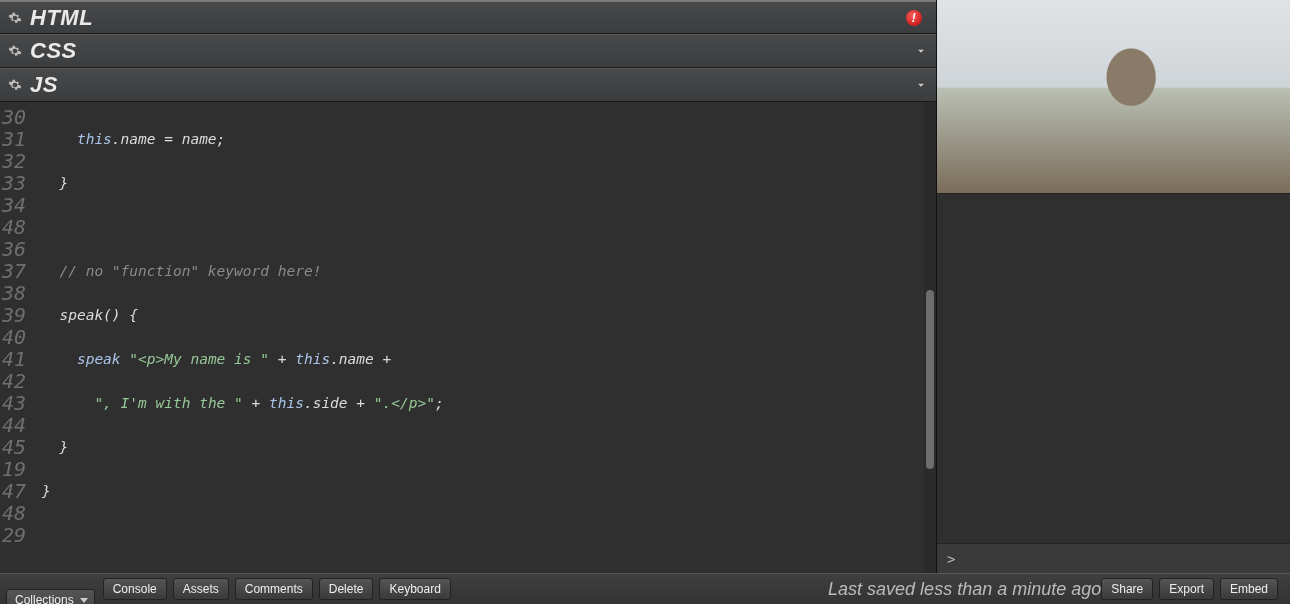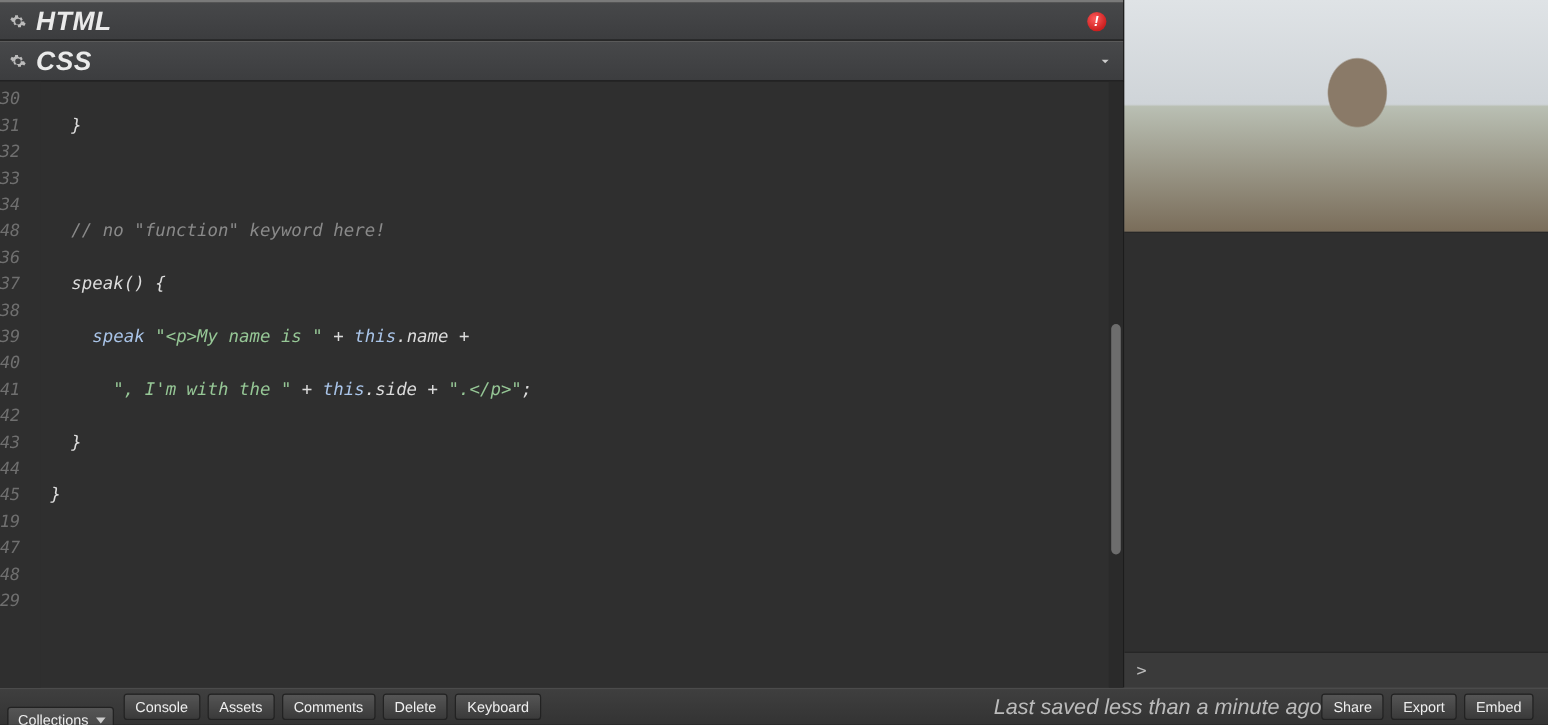--- a/index.html
+++ b/index.html
@@ -135,6 +135,16 @@
           </svg>
       </div>
 
+      <div class="panel-header">
+        <svg class="gear" viewBox="0 0 24 24">
+            <path d="M12 8a4 4 0 1 0 0 8 4 4 0 0 0 0-8zm9 4a7 7 0 0 1-.1 1.2l2.1 1.6-2 3.4-2.5-1a7 7 0 0 1-2 .1l-.4 2.7h-4l-.4-2.7a7 7 0 0 1-2-1.1l-2.5 1-2-3.4 2.1-1.6A7 7 0 0 1 3 12a7 7 0 0 1 .1-1.2L1 9.2l2-3.4 2.5 1a7 7 0 0 1 2-1.1L7.9 3h4l.4 2.7a7 7 0 0 1 2 1.1l2.5-1 2 3.4-2.1 1.6c.1.4.1.8.1 1.2z"></path>
+          </svg>
+        <span>JS</span>
+        <span class="spacer"></span>
+        <svg class="chevron" viewBox="0 0 24 24">
+            <path d="M7 10l5 5 5-5z"></path>
+          </svg>
+      </div>
 
       <div class="editor-wrap">
         <div class="gutter">

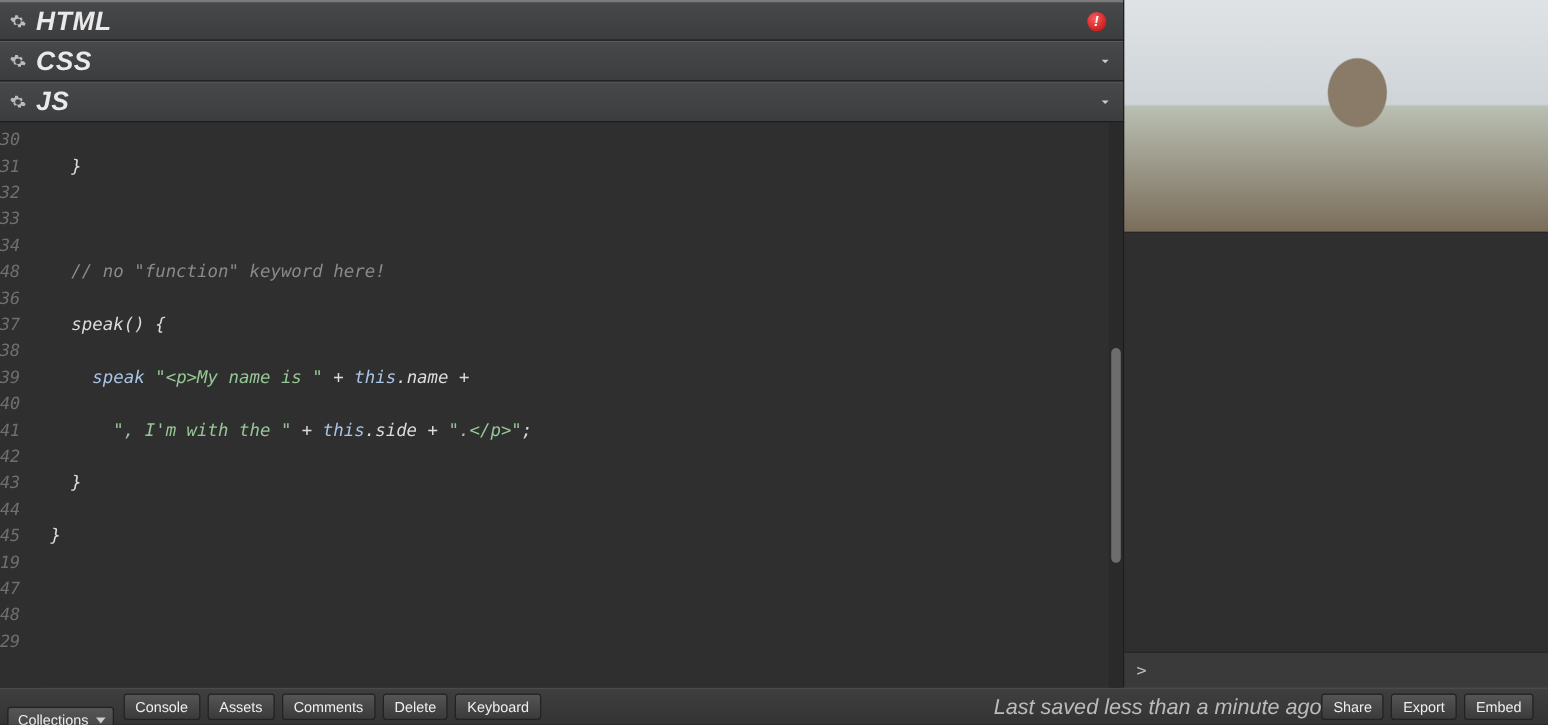--- a/index.html
+++ b/index.html
@@ -35,8 +35,8 @@
   .editor-wrap { flex: 1; display: flex; min-height: 0; background: #2f2f2f; position: relative; }
   .gutter {
     width: 34px; background: #2f2f2f; color: #6f6f6f;
-    font-family: Menlo, Consolas, monospace; font-size: 14px;
-    text-align: left; padding-right: 6px; padding-top: 4px;
+    font-family: Menlo, Consolas, monospace; font-size: 20px;
+    text-align: center; padding-right: 6px; padding-top: 4px;
     line-height: 22px;
   }
   .gutter .ln { position: relative; }

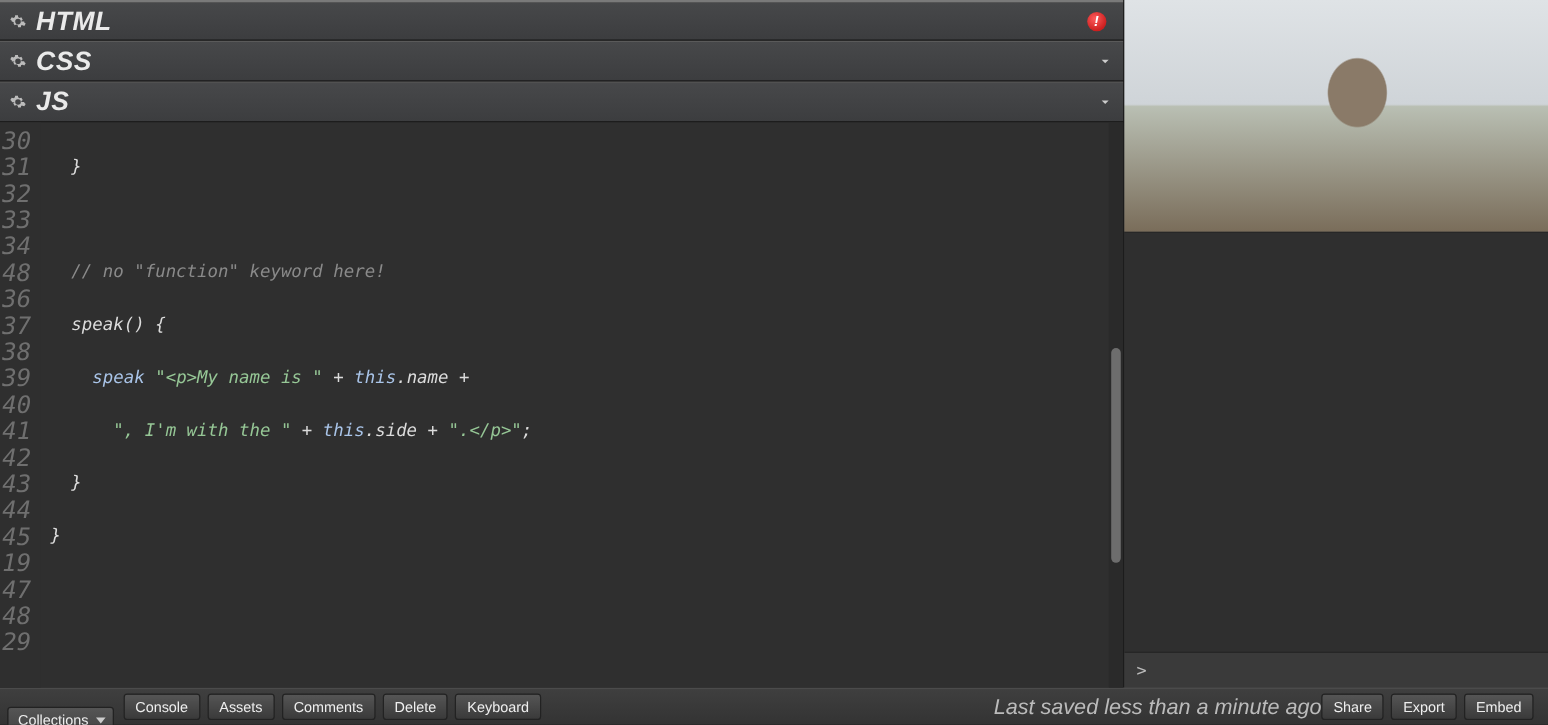--- a/index.html
+++ b/index.html
@@ -170,6 +170,7 @@
           <div class="ln">29</div>
         </div>
         <div class="code">
+<div><span>    </span><span class="tok-kw">this</span><span>.name = name;</span></div>
 <div><span>  </span><span>}</span></div>
 <div>&nbsp;</div>
 <div><span>  </span><span class="tok-com">// no "function" keyword here!</span></div>

